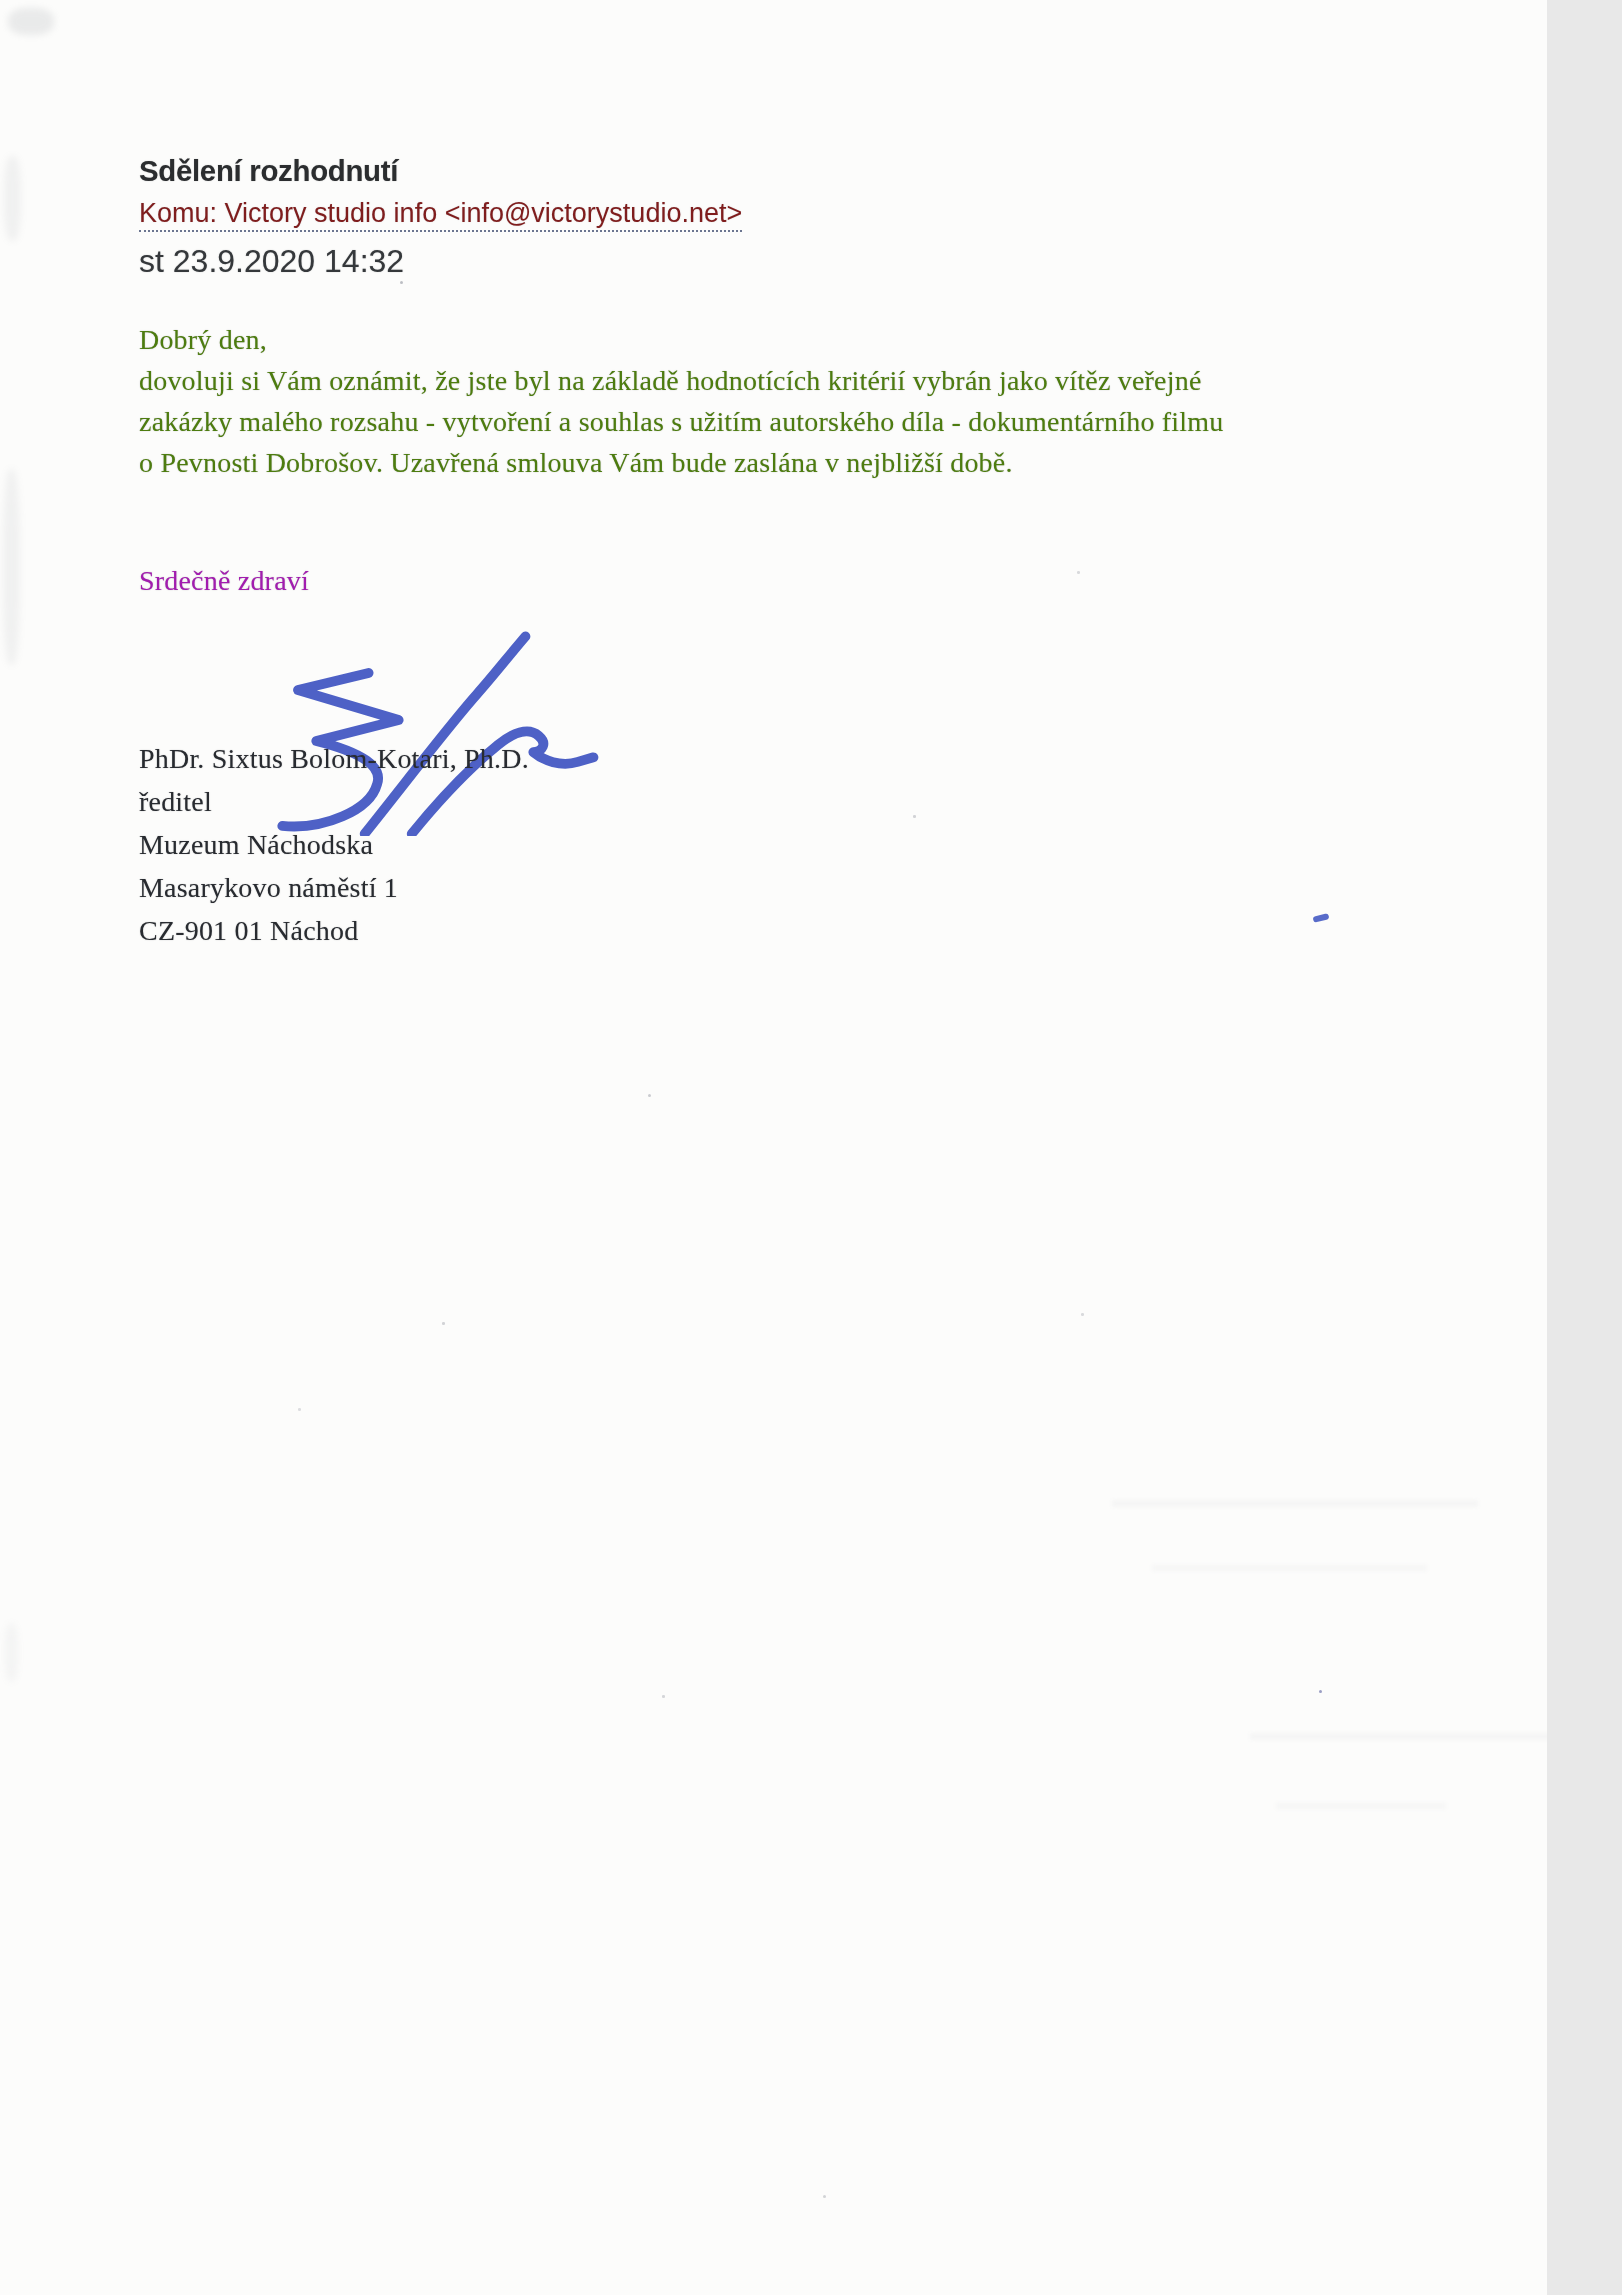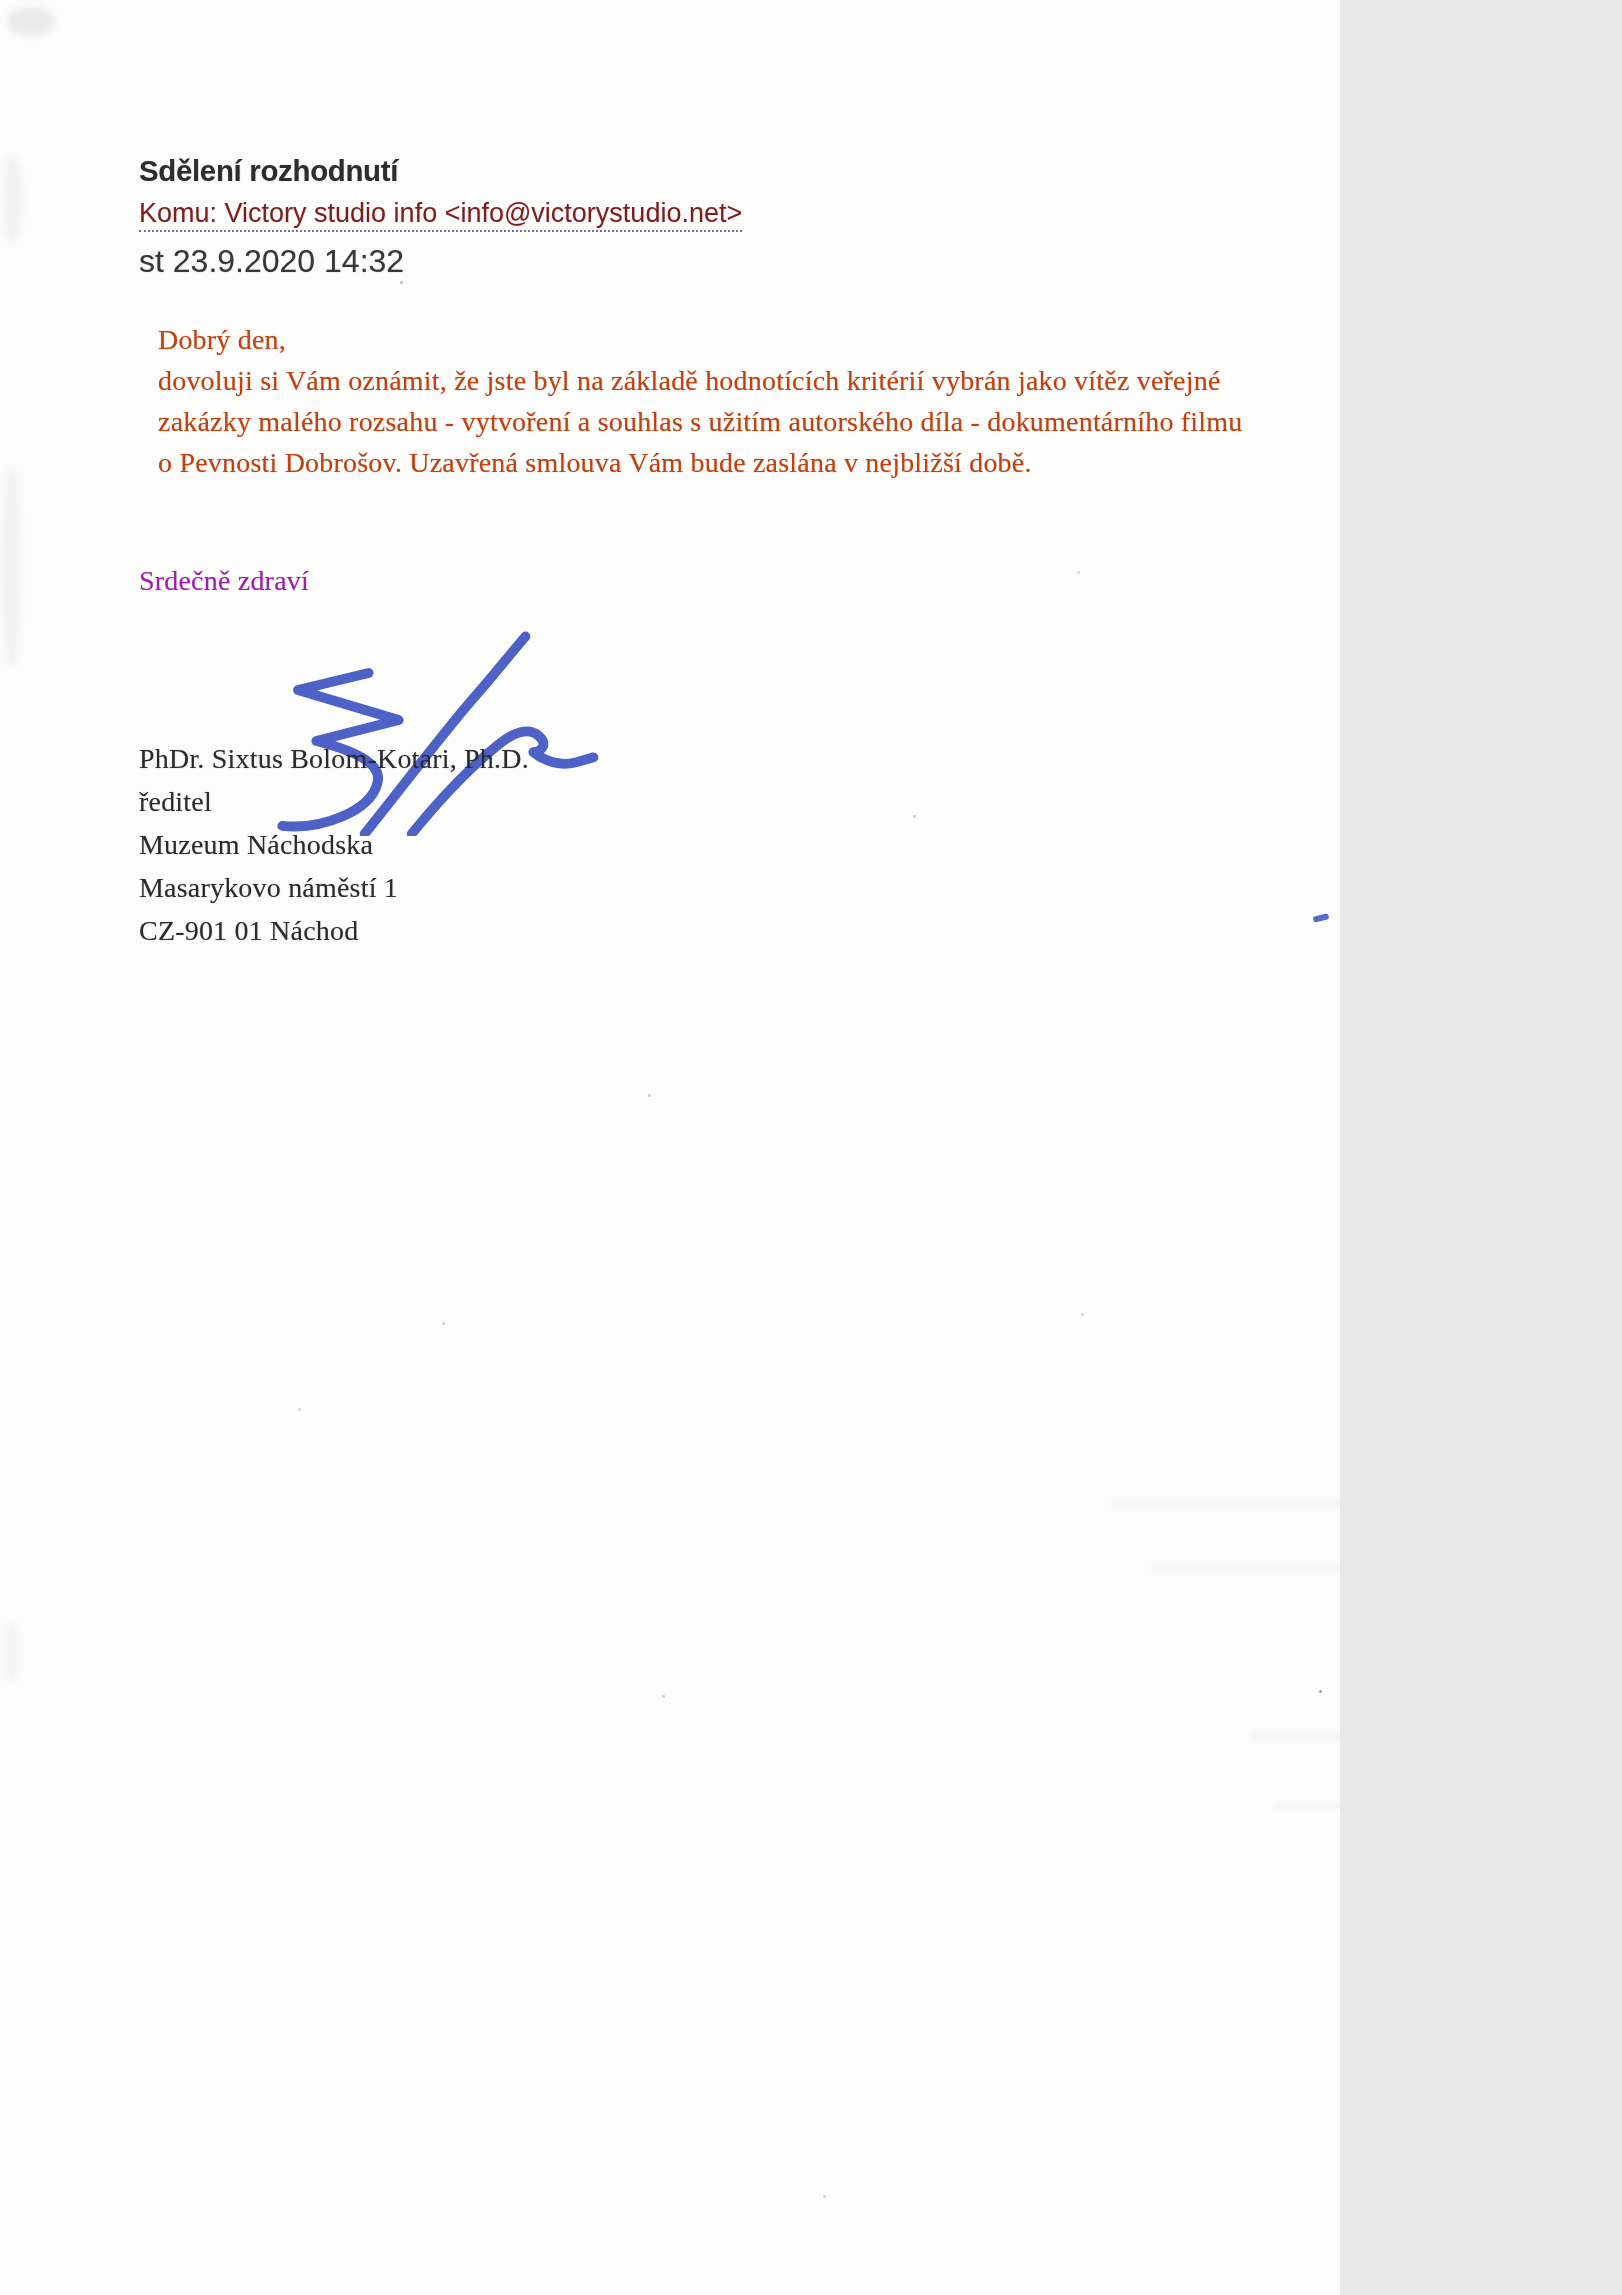--- a/index.html
+++ b/index.html
@@ -9,7 +9,7 @@
   }
   .page {
     position: relative;
-    width: 1340px;
+    width: 1547px;
     height: 2295px;
     background: #fcfcfb;
     overflow: hidden;

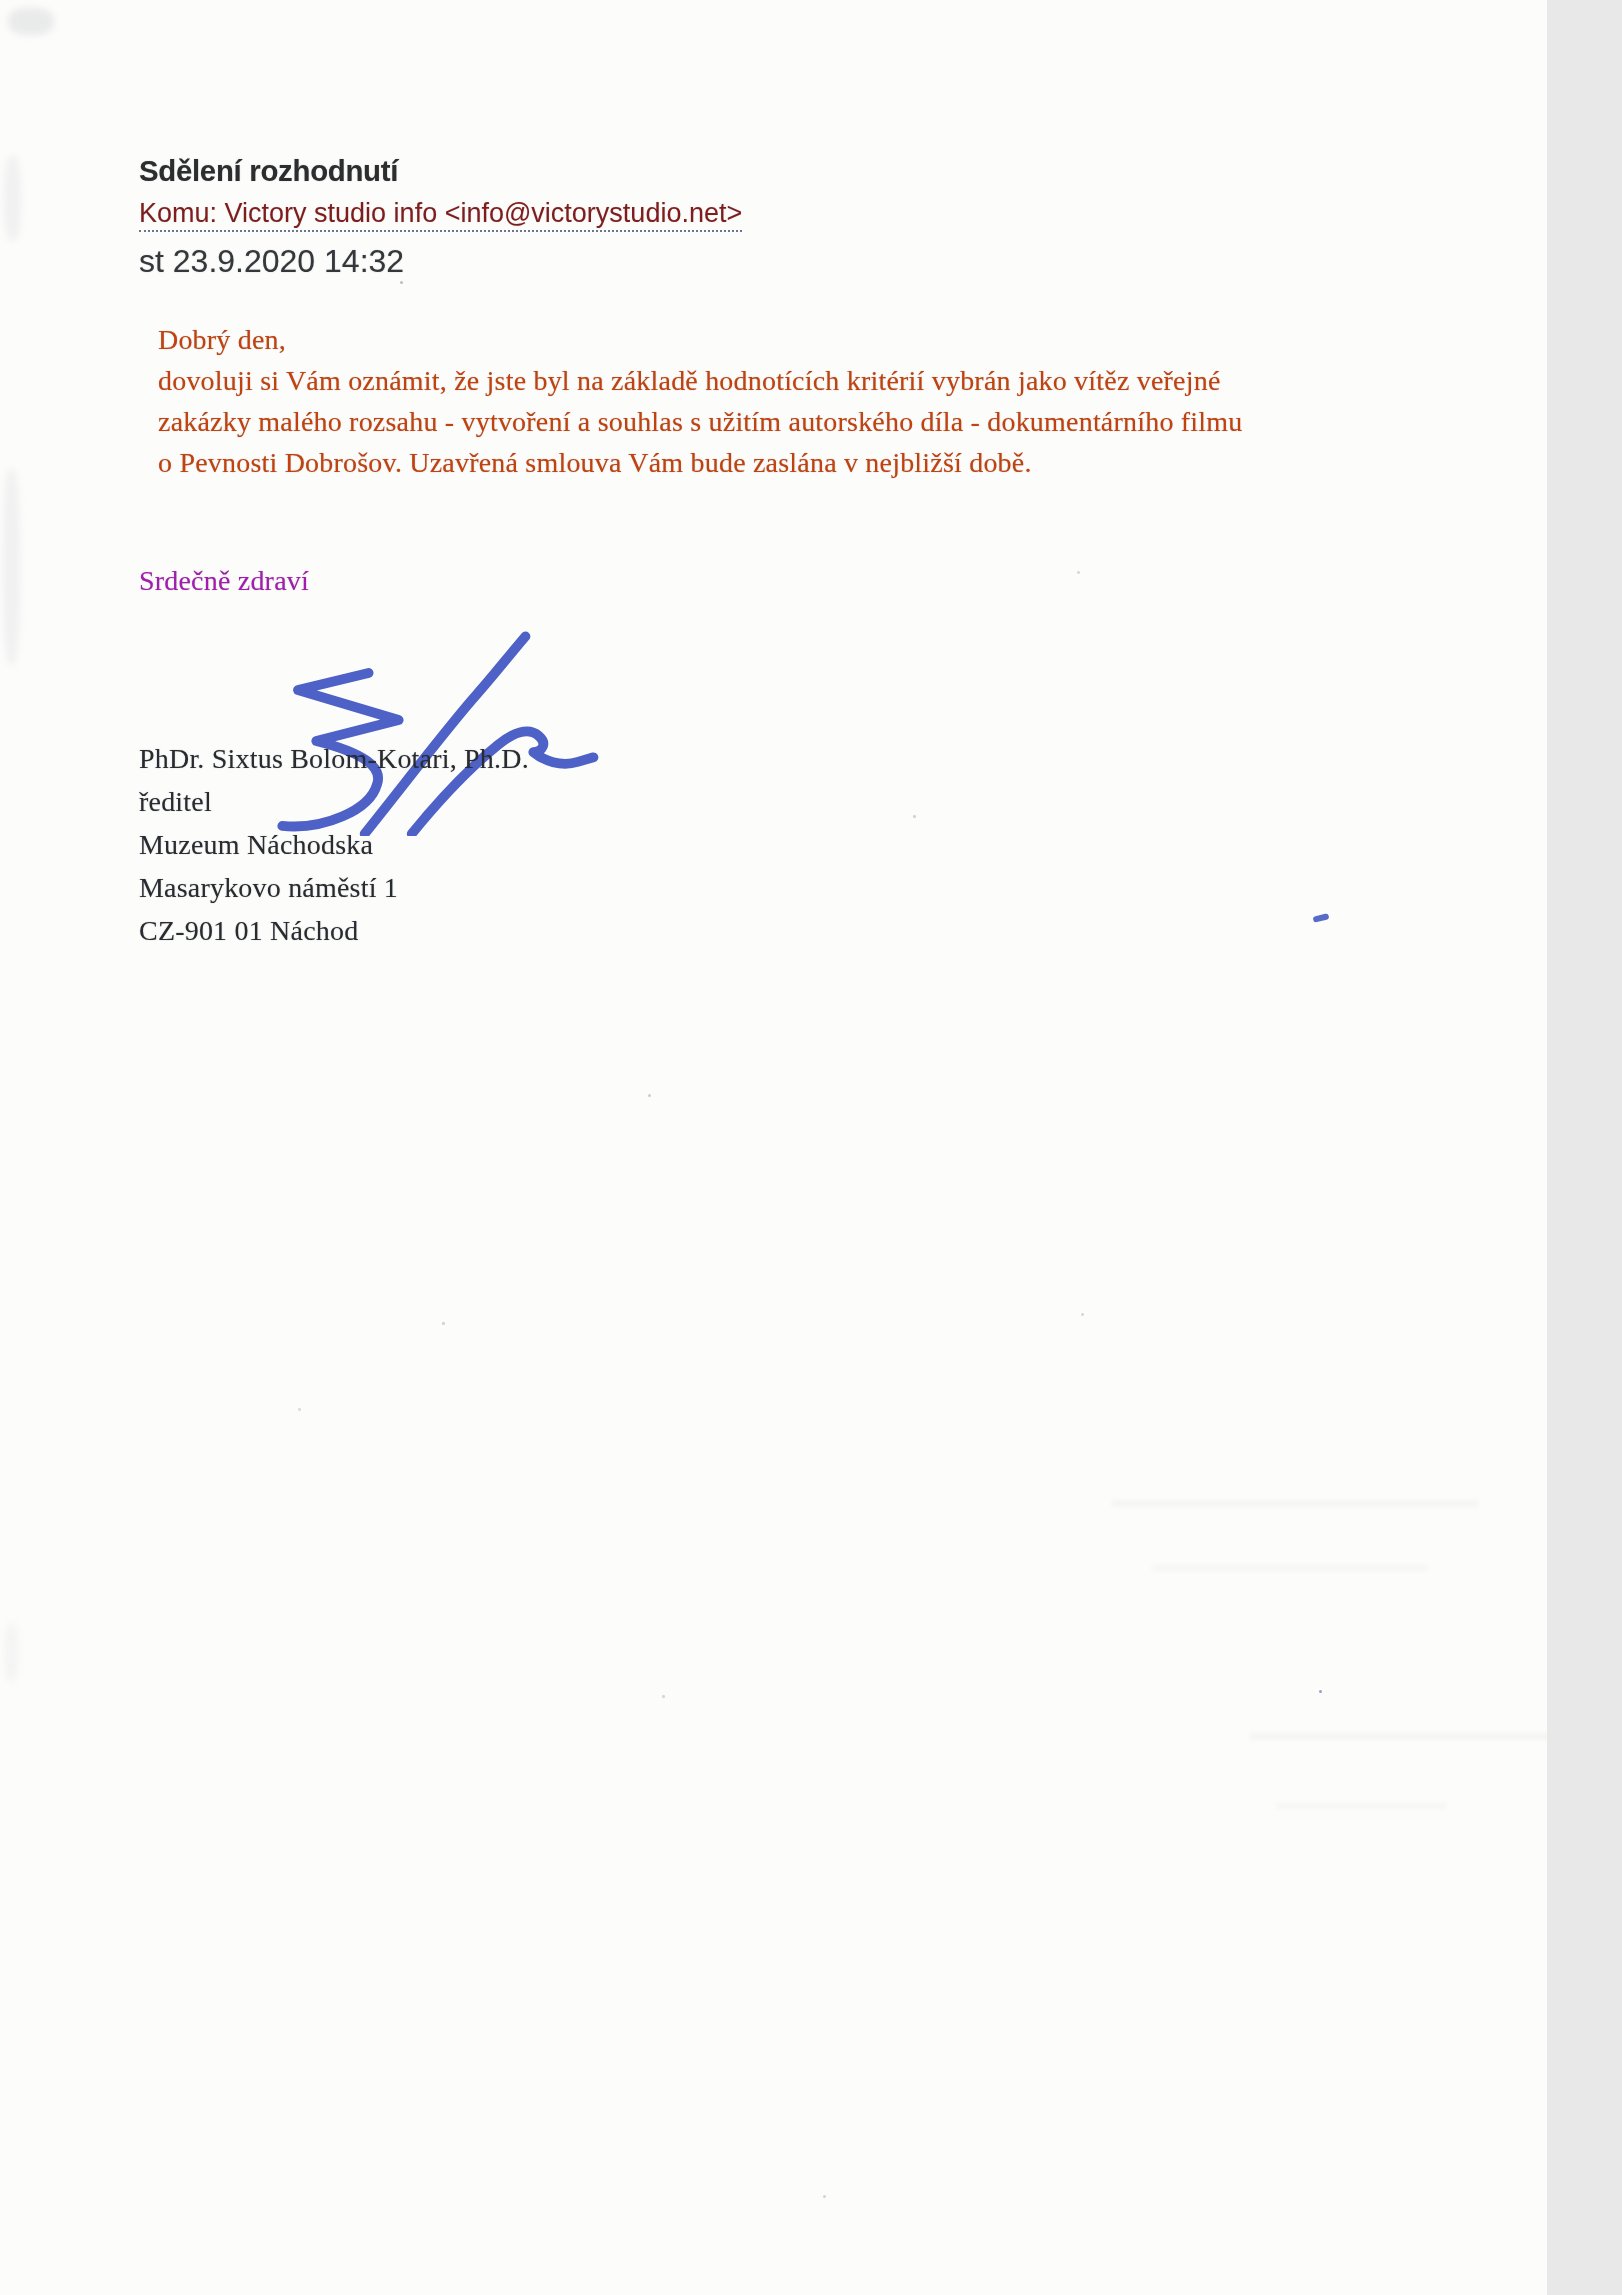--- a/index.html
+++ b/index.html
@@ -57,10 +57,9 @@
     top: 319px;
     font-size: 28px;
     line-height: 41px;
-    color: #c2410c;
+    color: #4d7c0f;
     text-shadow: 0 0 1.3px rgba(40,43,48,0.3);
     letter-spacing: 0.2px;
-    margin-left: 19px;
   }
   .body-text div { white-space: nowrap; }
   .closing {

